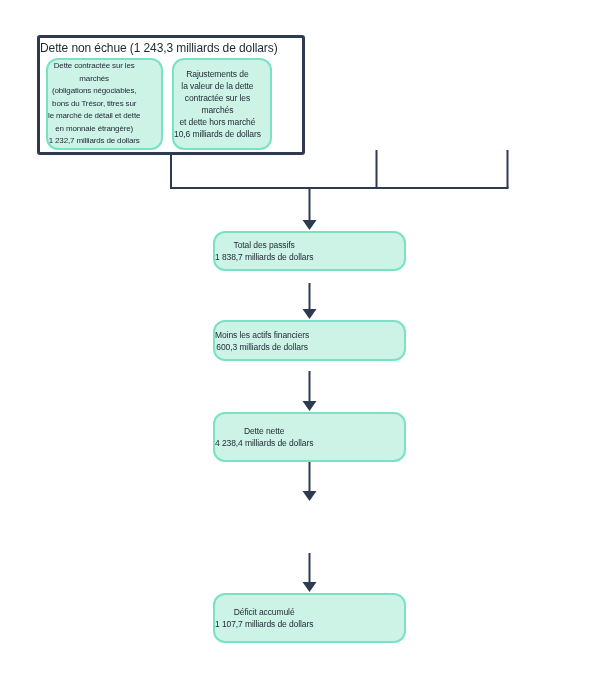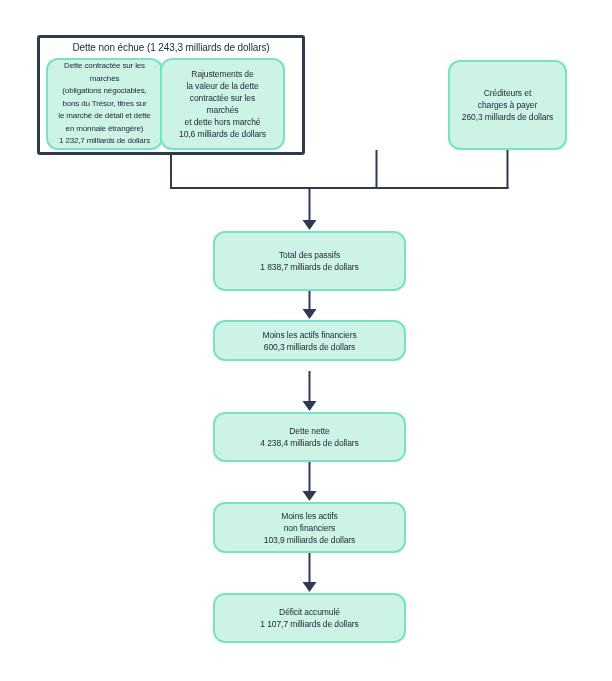--- a/index.html
+++ b/index.html
@@ -39,7 +39,7 @@
   }
   .group-title{
     position:absolute;top:4px;left:0;right:0;
-    text-align:center;font-size:10px;line-height:12px;
+    font-size:12px;line-height:12px;
     letter-spacing:-0.1px;
   }
   .inner1{left:6px;top:20px;width:117px;height:92px;}

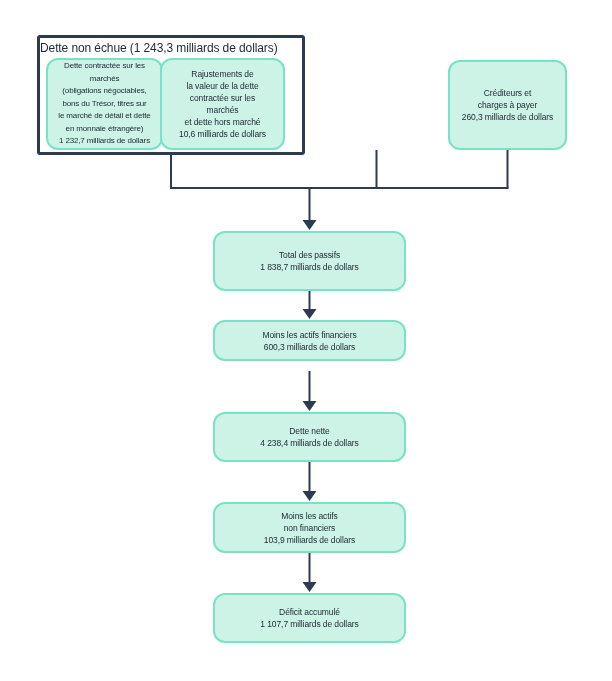--- a/index.html
+++ b/index.html
@@ -21,7 +21,7 @@
     background:var(--box-fill);
     border:2px solid var(--box-border);
     border-radius:12px;
-    display:flex;align-items:center;justify-content:center;
+    display:flex;align-items:center;justify-content:flex-start;
     text-align:center;
   }
   .node-label{

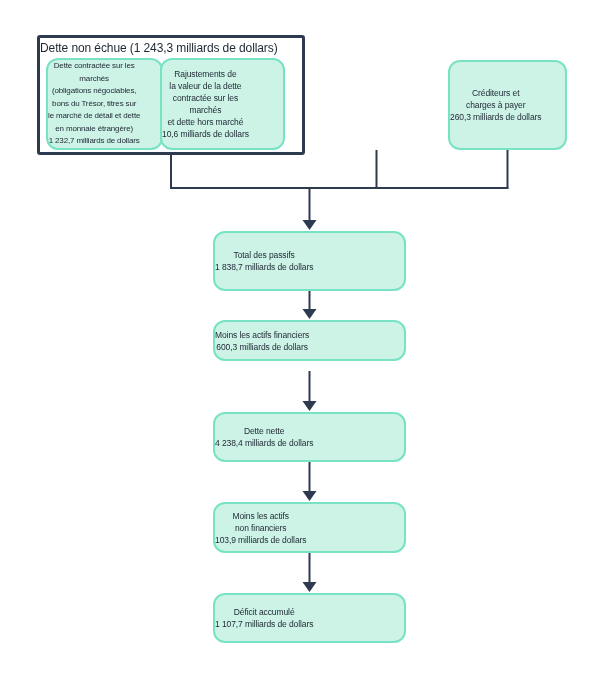--- a/index.html
+++ b/index.html
@@ -43,7 +43,7 @@
     letter-spacing:-0.1px;
   }
   .inner1{left:6px;top:20px;width:117px;height:92px;}
-  .inner2{left:120px;top:20px;width:125px;height:92px;}
+  .inner2{left:132px;top:20px;width:100px;height:92px;}
   .box-regimes{left:315px;top:60px;width:123px;height:90px;}
   .box-crediteurs{left:448px;top:60px;width:119px;height:90px;}
   .chain{left:213px;width:193px;}

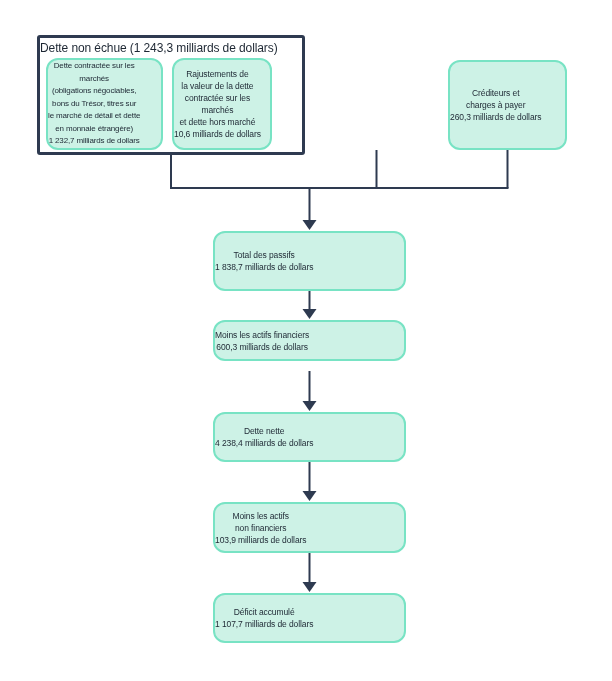--- a/index.html
+++ b/index.html
@@ -104,11 +104,6 @@
     </div>
   </div>
 
-  <div class="node box-crediteurs">
-    <span class="node-label">Créditeurs et
-charges à payer
-260,3 milliards de dollars</span>
-  </div>
 
   <div class="node chain chain-0">
     <span class="node-label">Total des passifs

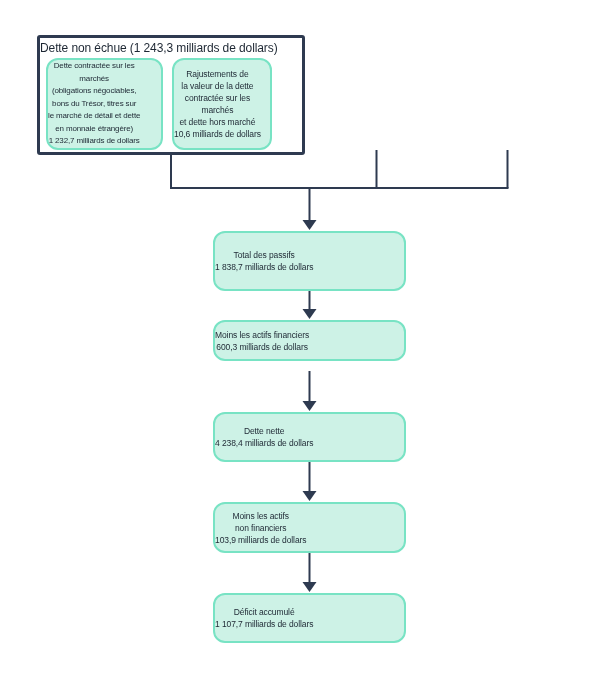--- a/index.html
+++ b/index.html
@@ -47,7 +47,7 @@
   .box-regimes{left:315px;top:60px;width:123px;height:90px;}
   .box-crediteurs{left:448px;top:60px;width:119px;height:90px;}
   .chain{left:213px;width:193px;}
-  .chain-0{top:231px;height:60px;}
+  .chain-0{top:231px;height:40px;}
   .chain-1{top:320px;height:41px;}
   .chain-2{top:412px;height:50px;}
   .chain-3{top:502px;height:51px;}

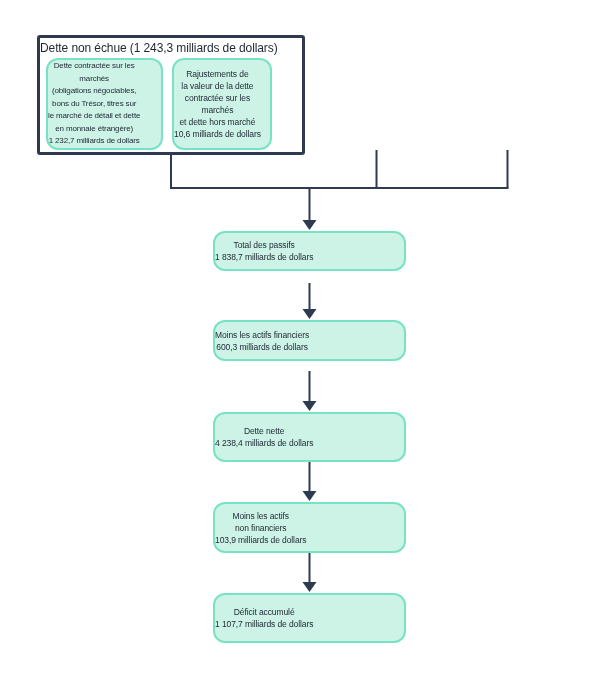--- a/index.html
+++ b/index.html
@@ -117,11 +117,6 @@
     <span class="node-label">Dette nette
 4 238,4 milliards de dollars</span>
   </div>
-  <div class="node chain chain-3">
-    <span class="node-label">Moins les actifs
-non financiers
-103,9 milliards de dollars</span>
-  </div>
   <div class="node chain chain-4">
     <span class="node-label">Déficit accumulé
 1 107,7 milliards de dollars</span>

